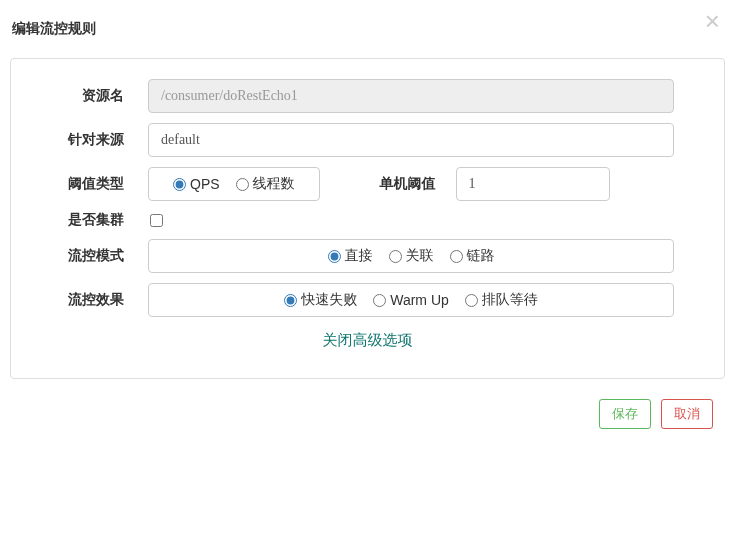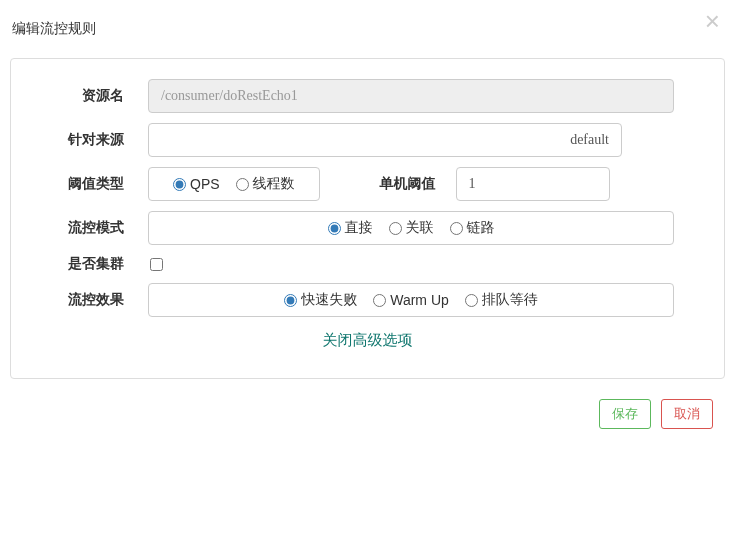--- a/index.html
+++ b/index.html
@@ -25,7 +25,7 @@
       line-height: 1;
     }
     .dialog-title {
-      font-weight: normal;
+      font-weight: bold;
       font-size: 14px;
       padding: 20px 0 20px 12px;
       color: #333;

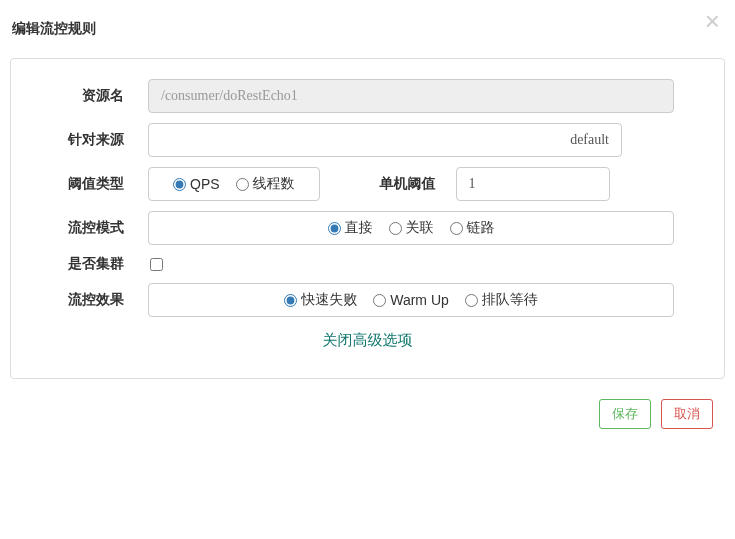--- a/index.html
+++ b/index.html
@@ -73,8 +73,7 @@
       width: 526px;
     }
     .form-input.full {
-      width: 474px;
-      text-align: right;
+      width: 526px;
     }
     .form-input.small {
       width: 154px;

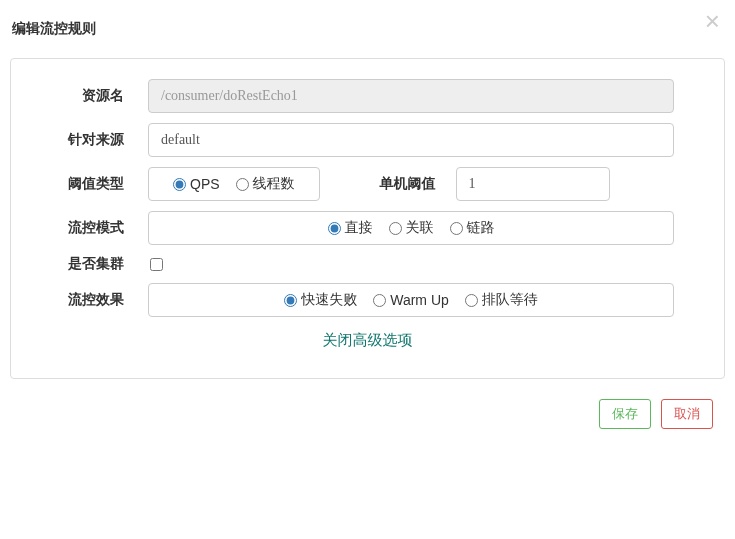--- a/index.html
+++ b/index.html
@@ -188,6 +188,13 @@
   </div>
 
   <div class="form-row">
+    <div class="form-label">是否集群</div>
+    <div class="form-control-wrap">
+      <input type="checkbox" class="checkbox-ctrl" style="">
+    </div>
+  </div>
+
+  <div class="form-row">
     <div class="form-label">流控模式</div>
     <div class="form-control-wrap">
       <div class="radio-group full">
@@ -204,13 +211,6 @@
           <span>链路</span>
         </label>
       </div>
-    </div>
-  </div>
-
-  <div class="form-row">
-    <div class="form-label">是否集群</div>
-    <div class="form-control-wrap">
-      <input type="checkbox" class="checkbox-ctrl" style="">
     </div>
   </div>
 

